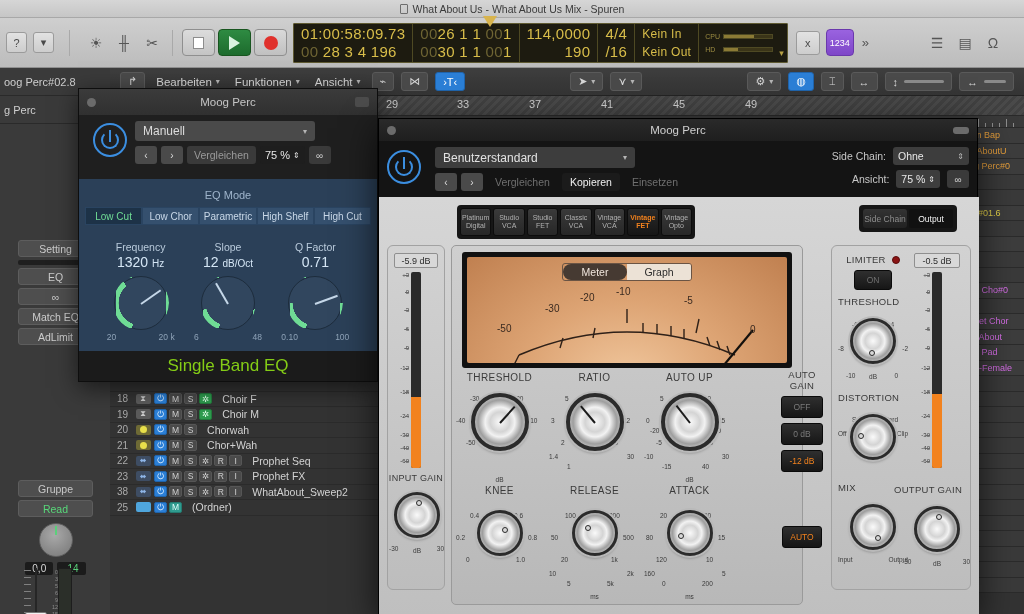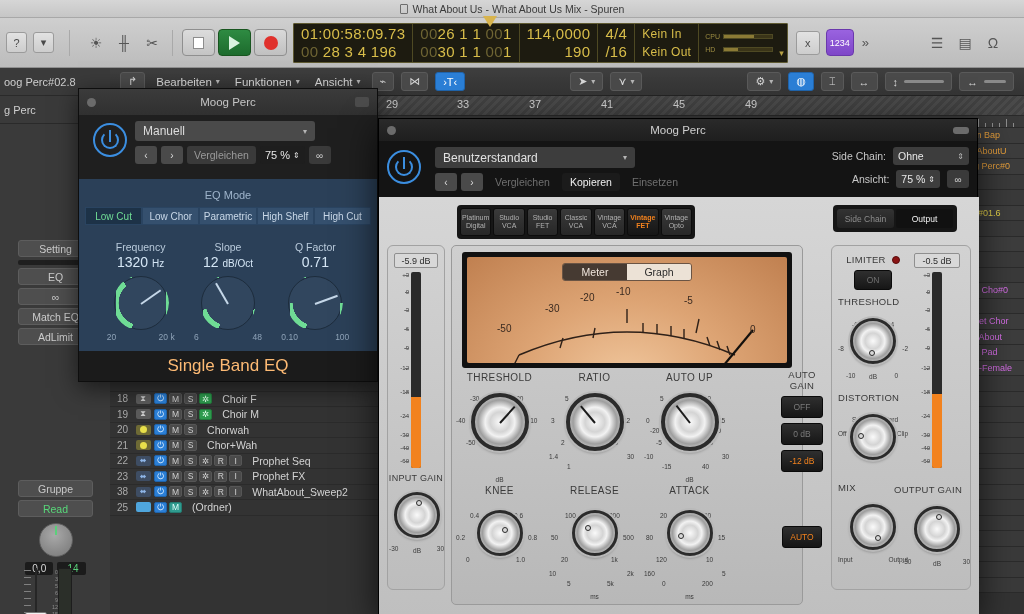--- a/index.html
+++ b/index.html
@@ -219,7 +219,7 @@
   .models{position:absolute;left:78px;top:8px;width:238px;height:34px;background:#161616;border-radius:4px;display:flex;padding:3px;gap:2px;}
   .model{flex:1;border-radius:3px;background:linear-gradient(#3a3a3a,#272727);border:1px solid #0c0c0c;display:flex;flex-direction:column;align-items:center;justify-content:center;color:#b2b2b2;font-size:7px;line-height:8px;text-align:center;}
   .model.sel{background:linear-gradient(#2a2a2a,#161616);color:#f2821e;font-weight:bold;}
-  .scout{position:absolute;right:22px;top:8px;width:124px;height:27px;background:#161616;border-radius:4px;display:flex;padding:4px;gap:2px;}
+  .scout{position:absolute;right:22px;top:8px;width:98px;height:27px;background:#161616;border-radius:4px;display:flex;padding:4px;gap:2px;}
   .scb{flex:1;border-radius:3px;display:flex;align-items:center;justify-content:center;font-size:8.5px;color:#8d8d8d;background:linear-gradient(#333,#222);}
   .scb.sel{background:#111;color:#f2f2f2;}
 

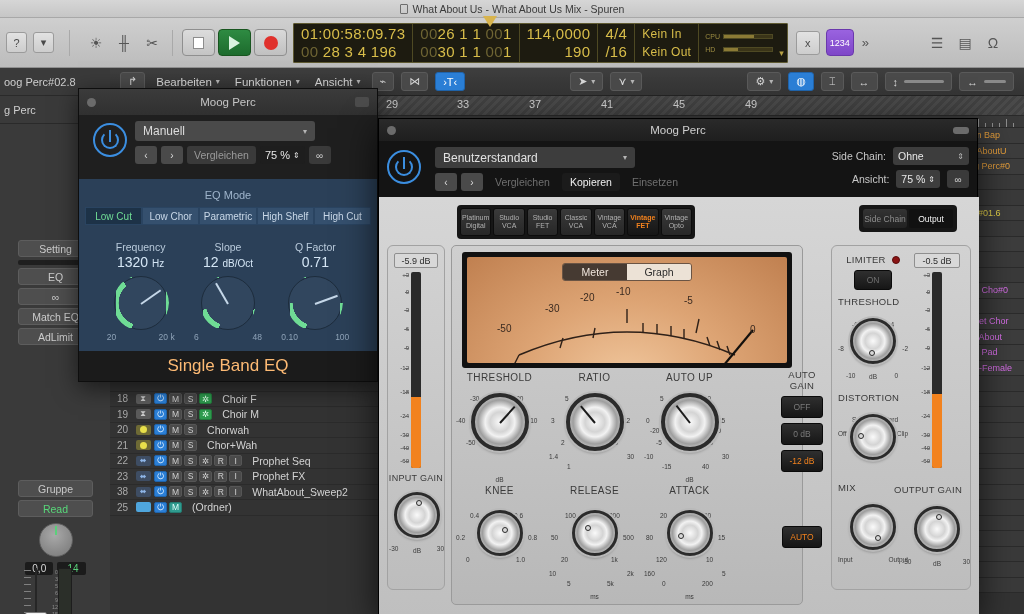--- a/index.html
+++ b/index.html
@@ -228,7 +228,7 @@
   .vu-inner{width:100%;height:100%;border-radius:2px;background:radial-gradient(ellipse at 50% 115%,#f0c69c 0%,#dda474 45%,#c08050 100%);position:relative;overflow:hidden;}
   .mg-tog{position:absolute;left:50%;top:6px;transform:translateX(-50%);width:130px;height:18px;border:1px solid #6a5444;border-radius:3px;display:flex;overflow:hidden;}
   .mg-tog div{flex:1;display:flex;align-items:center;justify-content:center;font-size:10.5px;}
-  .mg-tog .a{background:#463a32;color:#f0e6dd;}
+  .mg-tog .a{background:#463a32;color:#f0e6dd;border-radius:8px;}
   .mg-tog .b{background:#ece2d6;color:#2b2b2b;}
   .vu-scale{position:absolute;left:0;top:0;width:100%;height:100%;}
   .vu-lbl{position:absolute;font-size:10px;color:#3a2a20;}

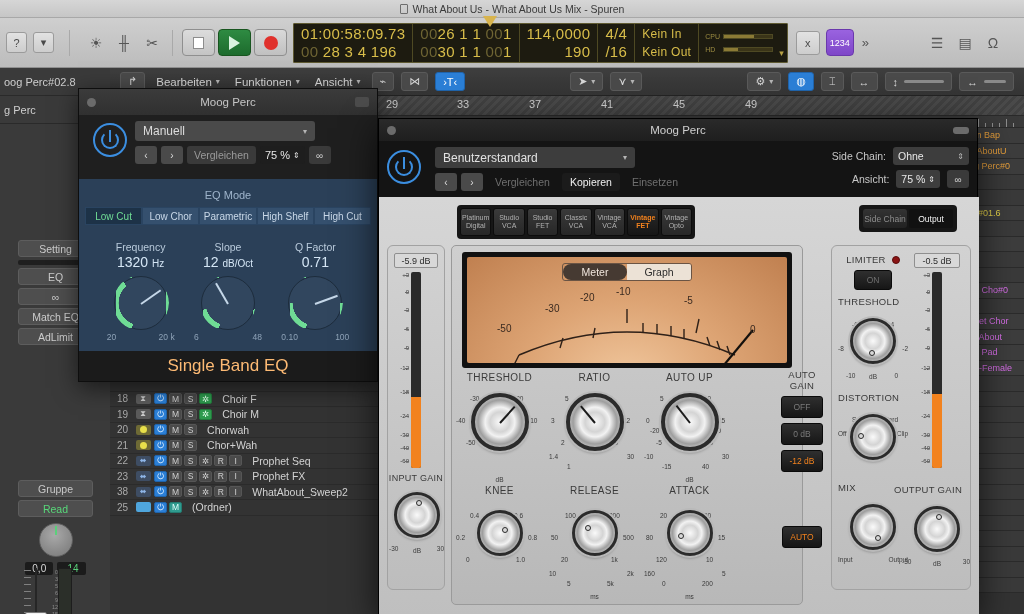--- a/index.html
+++ b/index.html
@@ -195,7 +195,7 @@
   .eqdial .arc{position:absolute;inset:-2px;border-radius:50%;border:3px solid transparent;}
   .eqdial .ptr{position:absolute;left:50%;top:50%;width:24px;height:2px;background:#c5d7e8;transform-origin:0 50%;}
   .eqk .rng{display:flex;justify-content:space-between;color:#8fa3b8;font-size:8.5px;padding:0 6px;}
-  .eq-foot{height:30px;background:#1b1b1b;display:flex;align-items:center;justify-content:center;color:#fdba74;font-size:17px;}
+  .eq-foot{height:30px;background:#1b1b1b;display:flex;align-items:center;justify-content:center;color:#84cc16;font-size:17px;}
 
   
   .cmp{position:absolute;left:378px;top:118px;width:600px;height:496px;background:#121212;border:1px solid #000;box-shadow:0 10px 34px rgba(0,0,0,.7);}

